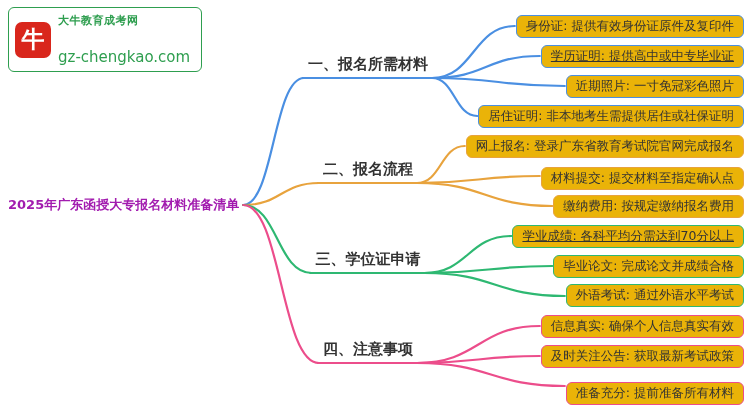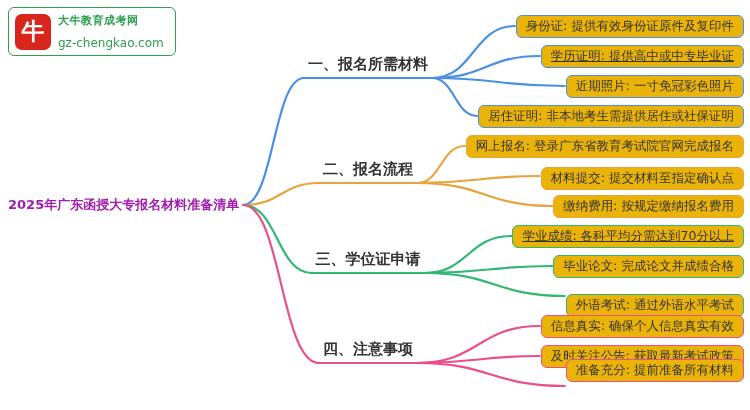--- a/index.html
+++ b/index.html
@@ -14,7 +14,7 @@
   .logo-mark { width:36px; height:36px; background:#d9261c; color:#fff; border-radius:7px;
                display:flex; align-items:center; justify-content:center; font-size:23px; font-weight:bold; }
   .logo-title { color:#2e9e4f; font-size:11px; font-weight:bold; letter-spacing:0.5px; white-space:nowrap; }
-  .logo-domain { color:#2e9e4f; font-size:12px; margin-top:8px; }
+  .logo-domain { color:#2e9e4f; font-size:15px; margin-top:20px; }
 
   
   #root-node { position:absolute; left:8px; top:205px; transform:translateY(-50%);

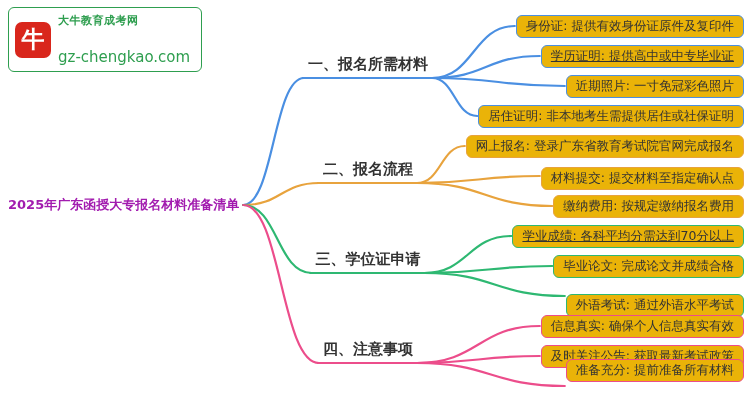--- a/index.html
+++ b/index.html
@@ -77,7 +77,7 @@
       <div class="branch-label" style="left: 368px; top: 248px; border-bottom-color: rgb(46, 184, 114);">三、学位证申请</div>
       <div class="leaf" style="top: 224.5px; border-color: rgb(46, 184, 114); text-decoration: underline;">学业成绩: 各科平均分需达到70分以上</div>
       <div class="leaf" style="top: 254.5px; border-color: rgb(46, 184, 114);">毕业论文: 完成论文并成绩合格</div>
-      <div class="leaf" style="top: 294px; border-color: rgb(46, 184, 114);">外语考试: 通过外语水平考试</div>
+      <div class="leaf" style="top: 284px; border-color: rgb(46, 184, 114);">外语考试: 通过外语水平考试</div>
       <div class="branch-label" style="left: 368px; top: 338px; border-bottom-color: rgb(236, 77, 139);">四、注意事项</div>
       <div class="leaf" style="top: 314.5px; border-color: rgb(236, 77, 139);">信息真实: 确保个人信息真实有效</div>
       <div class="leaf" style="top: 344.5px; border-color: rgb(236, 77, 139);">及时关注公告: 获取最新考试政策</div>

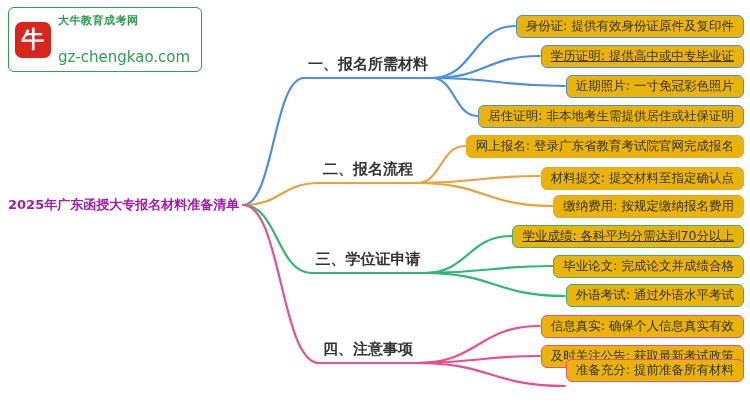--- a/index.html
+++ b/index.html
@@ -81,7 +81,7 @@
       <div class="branch-label" style="left: 368px; top: 338px; border-bottom-color: rgb(236, 77, 139);">四、注意事项</div>
       <div class="leaf" style="top: 314.5px; border-color: rgb(236, 77, 139);">信息真实: 确保个人信息真实有效</div>
       <div class="leaf" style="top: 344.5px; border-color: rgb(236, 77, 139);">及时关注公告: 获取最新考试政策</div>
-      <div class="leaf" style="top: 359px; border-color: rgb(236, 77, 139);">准备充分: 提前准备所有材料</div>
+      <div class="leaf" style="top: 382px; border-color: rgb(236, 77, 139);">准备充分: 提前准备所有材料</div>
     </div>
 </div>
 

